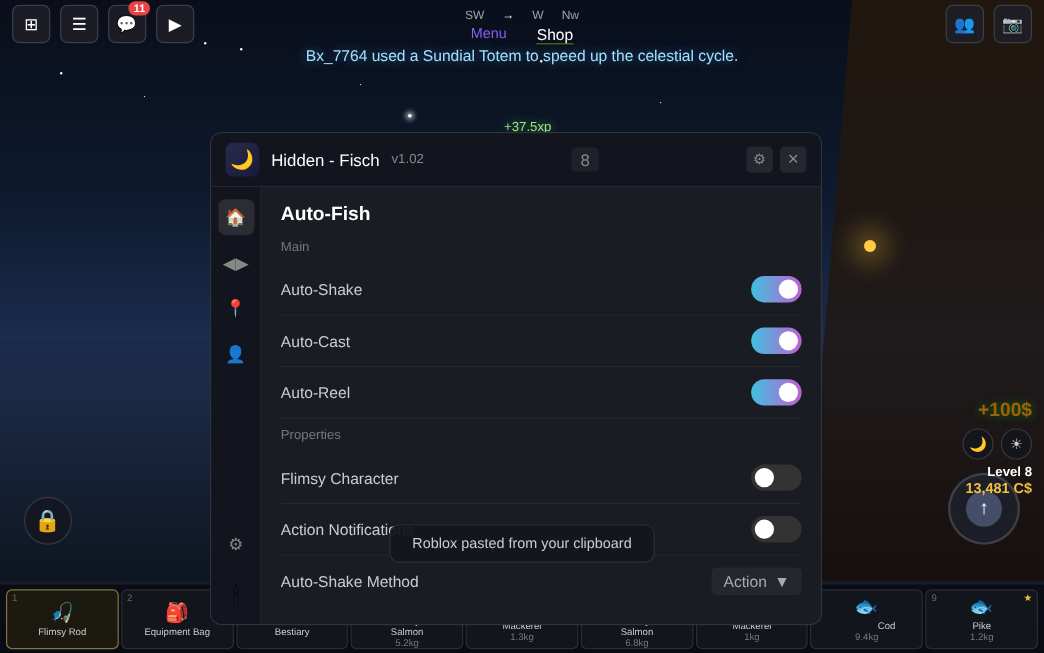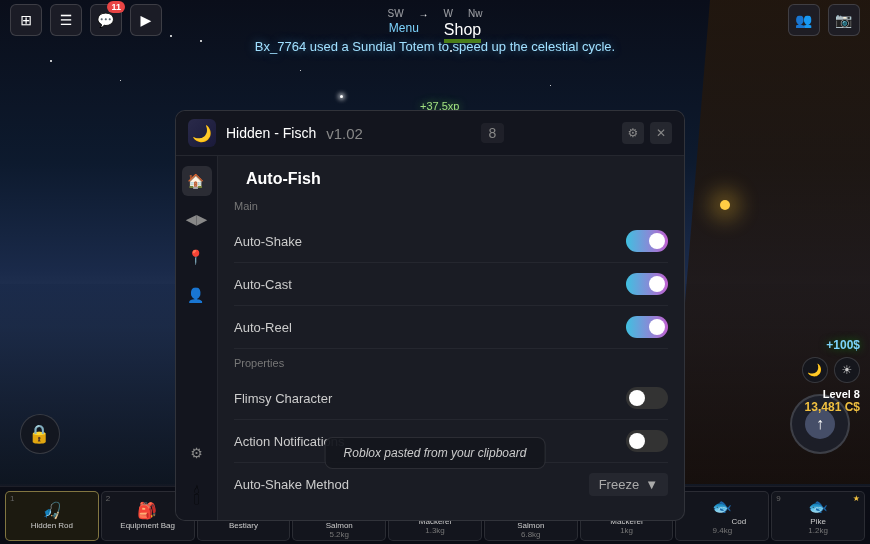--- a/index.html
+++ b/index.html
@@ -580,7 +580,7 @@
       <span>Nw</span>
     </div>
     <div style="display:flex;gap:25px;margin-top:2px;">
-      <span style="color:#7dd3fc;font-size:12px;cursor:pointer;">Menu</span>
+      <span style="color:#8b5cf6;font-size:12px;cursor:pointer;">Menu</span>
       <span style="color:#fff;font-size:16px;cursor:pointer;border-bottom:4px solid #4d7c0f;">Shop</span>
     </div>
   </div>

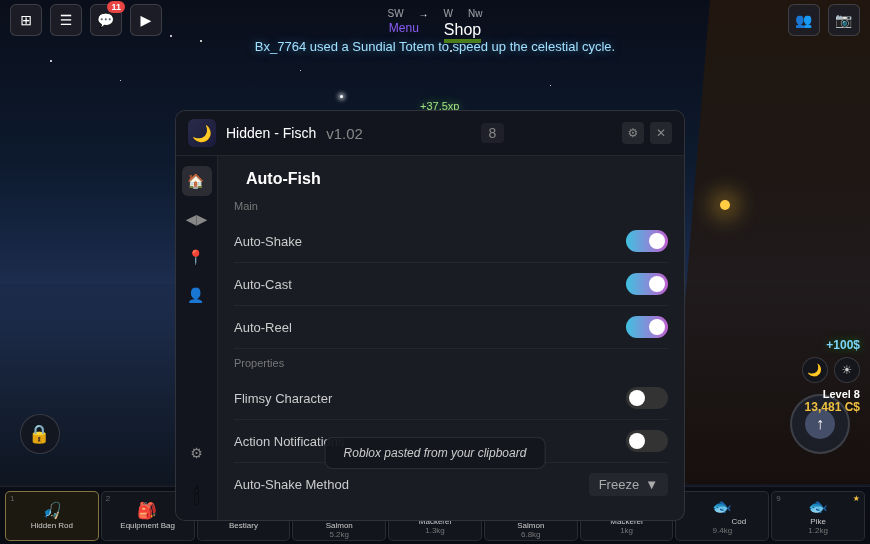--- a/index.html
+++ b/index.html
@@ -581,7 +581,7 @@
     </div>
     <div style="display:flex;gap:25px;margin-top:2px;">
       <span style="color:#8b5cf6;font-size:12px;cursor:pointer;">Menu</span>
-      <span style="color:#fff;font-size:16px;cursor:pointer;border-bottom:4px solid #4d7c0f;">Shop</span>
+      <span style="color:#fff;font-size:13px;cursor:pointer;border-bottom:1px solid #4d7c0f;">Shop</span>
     </div>
   </div>
 

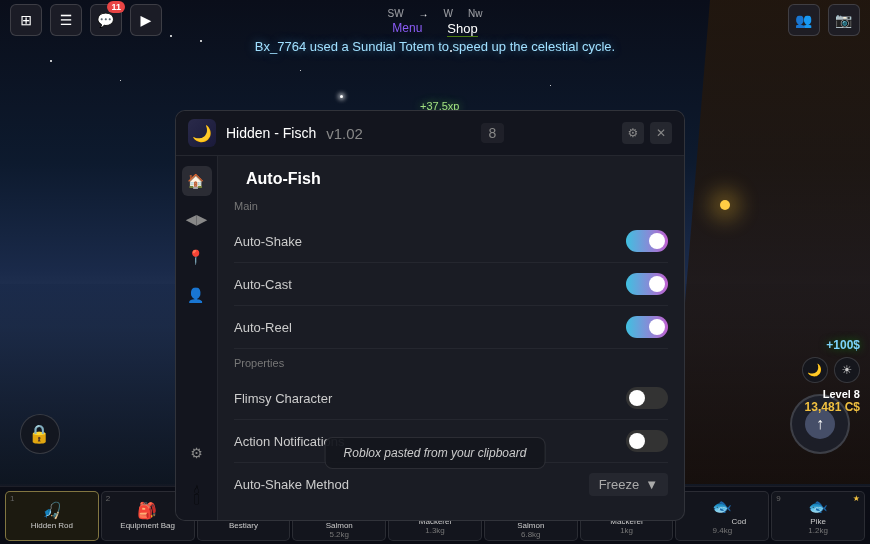--- a/index.html
+++ b/index.html
@@ -179,7 +179,7 @@
 
     .panel-version {
       color: #888;
-      font-size: 15px;
+      font-size: 11px;
     }
 
     .panel-header-center {

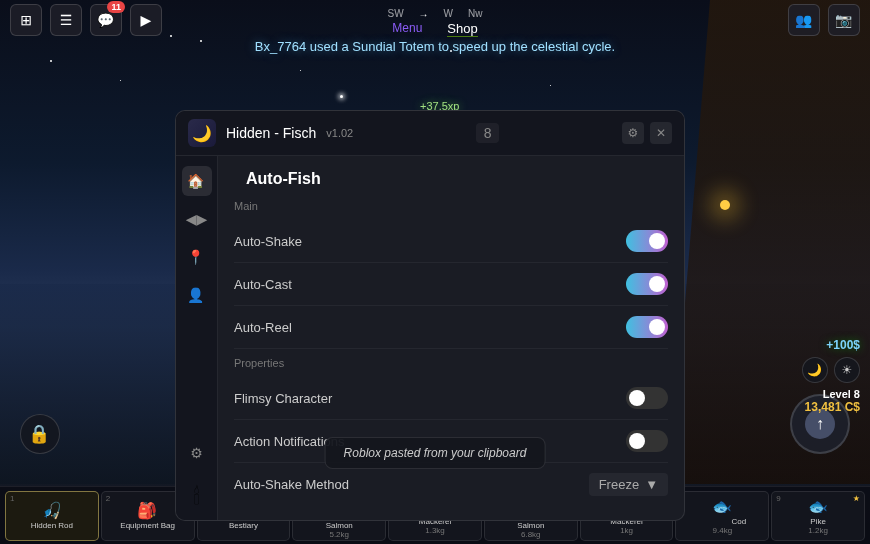--- a/index.html
+++ b/index.html
@@ -259,7 +259,6 @@
       font-size: 16px;
       font-weight: 600;
       margin-bottom: 12px;
-      margin-left: 12px;
     }
 
     .section-label {

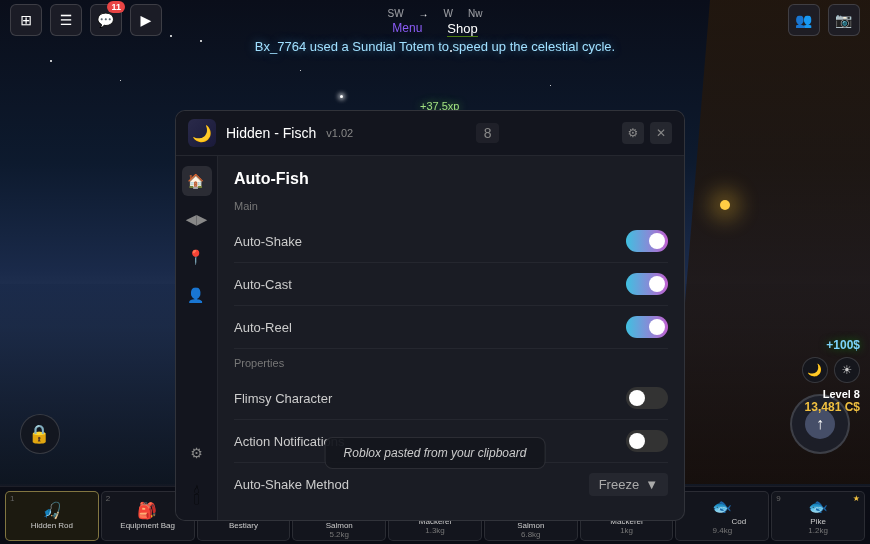--- a/index.html
+++ b/index.html
@@ -440,8 +440,8 @@
     }
 
     .currency-badge {
-      color: #7dd3fc;
-      font-size: 12px;
+      color: #a16207;
+      font-size: 16px;
       font-weight: bold;
       text-shadow: 0 0 8px rgba(0,200,0,0.5);
     }

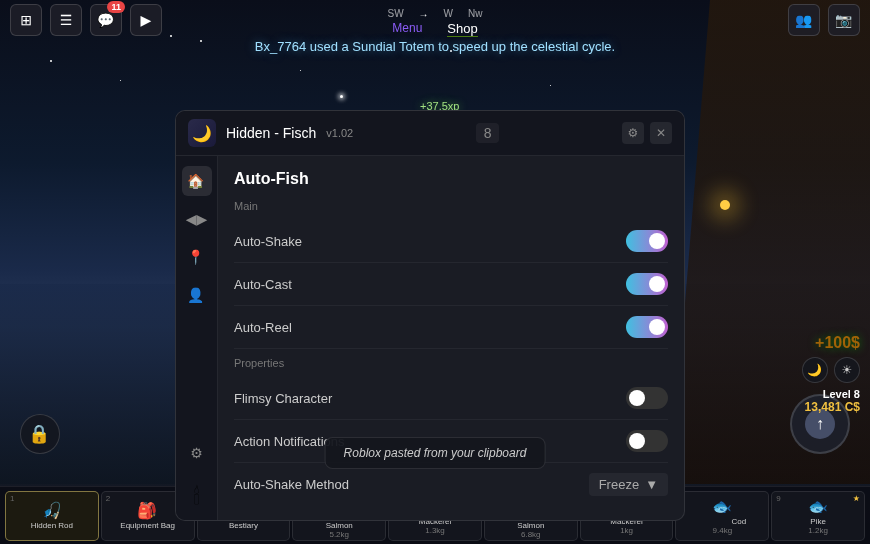--- a/index.html
+++ b/index.html
@@ -347,7 +347,6 @@
       white-space: nowrap;
       z-index: 30;
       border: 1px solid rgba(255,255,255,0.1);
-      font-style: italic;
     }
 
     

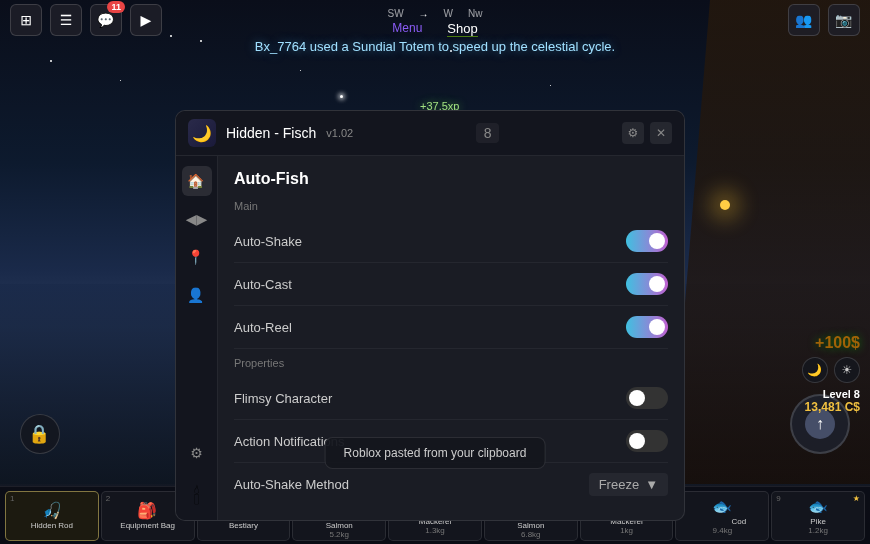--- a/index.html
+++ b/index.html
@@ -675,7 +675,7 @@
       <div class="setting-row">
         <span class="setting-label">Auto-Shake Method</span>
         <div class="dropdown">
-          <span>Freeze</span>
+          <span>Action</span>
           <span>▼</span>
         </div>
       </div>

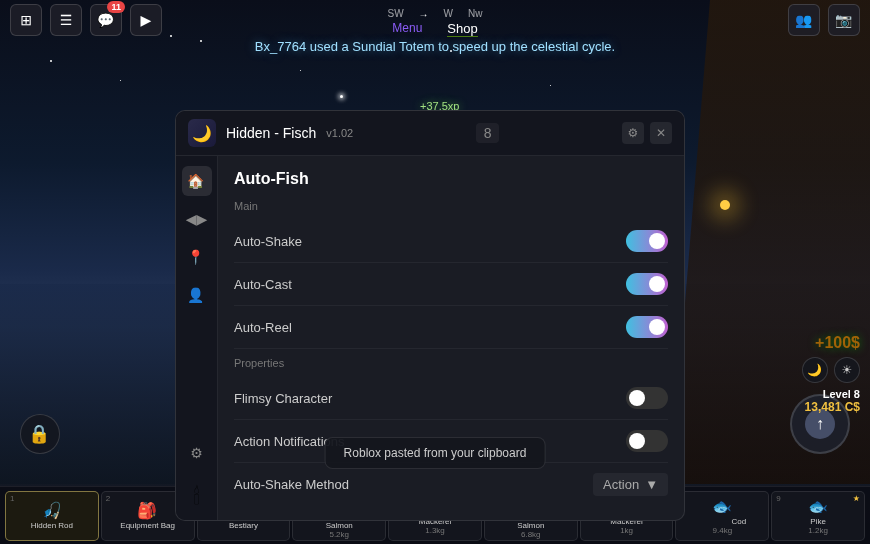--- a/index.html
+++ b/index.html
@@ -721,7 +721,7 @@
   <div class="hotbar-slot active">
     <span class="slot-num">1</span>
     <span class="slot-icon">🎣</span>
-    <span style="font-size:8px;color:#ccc;text-align:center;">Hidden Rod</span>
+    <span style="font-size:8px;color:#ccc;text-align:center;">Flimsy Rod</span>
   </div>
   <div class="hotbar-slot">
     <span class="slot-num">2</span>

